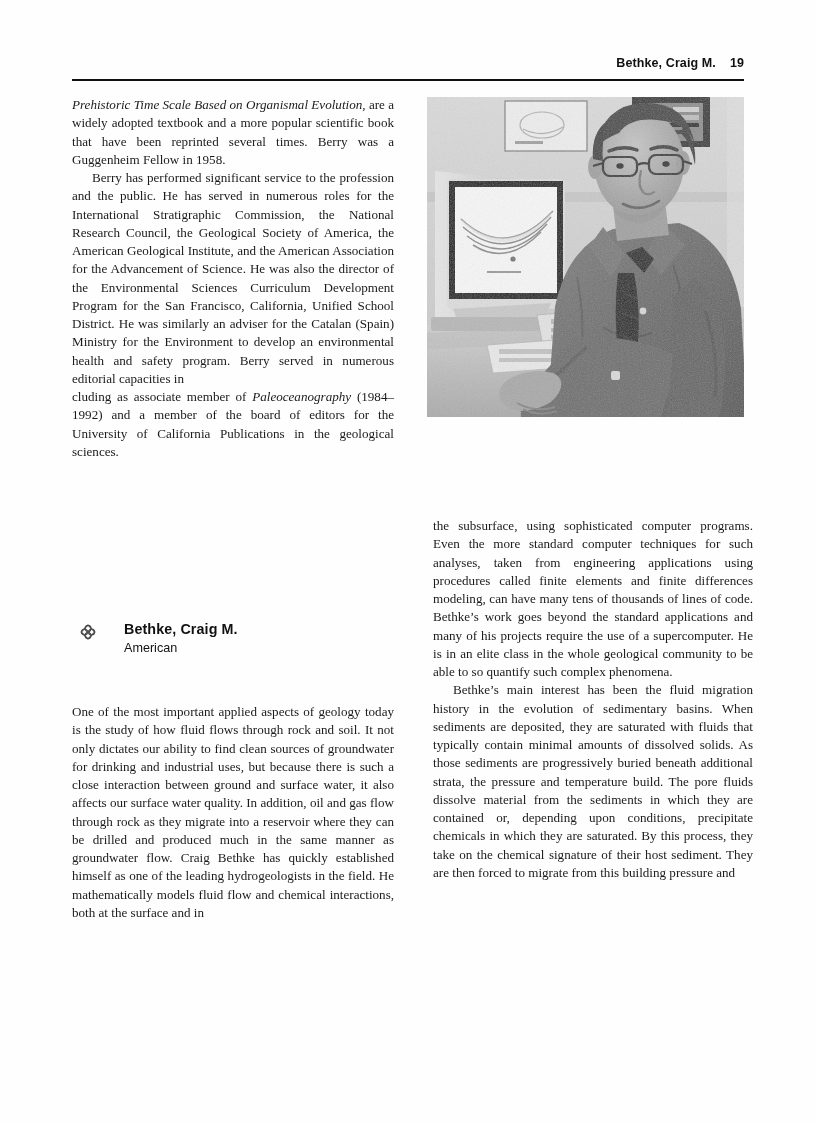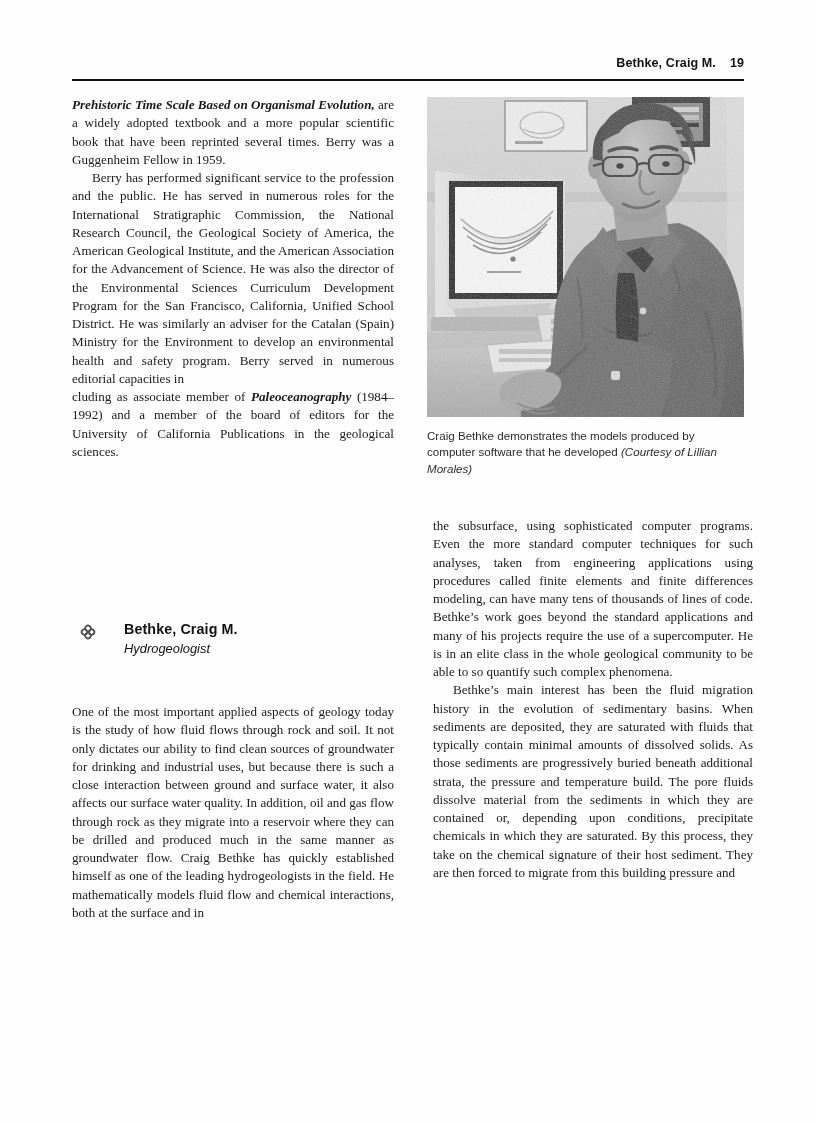--- a/index.html
+++ b/index.html
@@ -70,7 +70,7 @@
   .col p.indent {
     text-indent: 20px;
   }
-  .it { font-style: italic; font-weight: bold; }
+  .it { font-style: italic; }
 
   
   .entry-head {

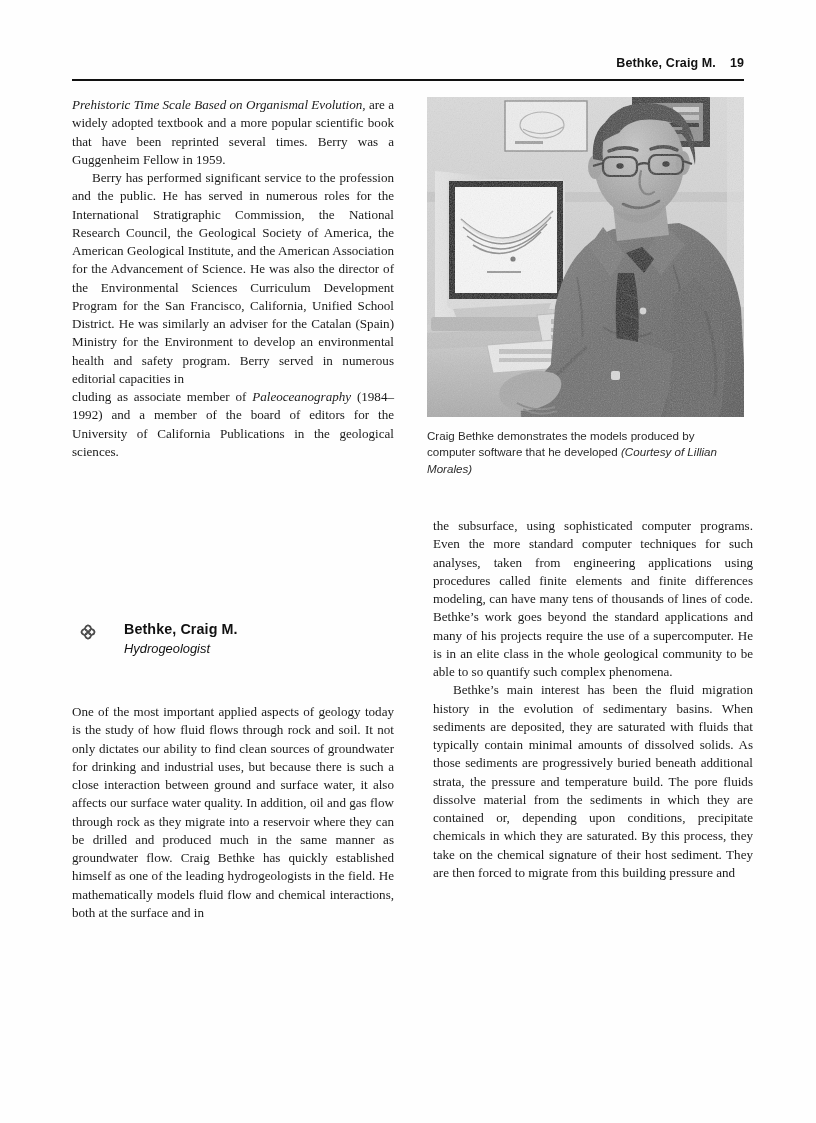--- a/index.html
+++ b/index.html
@@ -142,7 +142,7 @@
   <div class="head-rule"></div>
 
   <div class="col col-left">
-    <p><span class="it">Prehistoric Time Scale Based on Organismal Evolution,</span><span> are a widely adopted textbook and a more popular scientific book that have been reprinted several times. Berry was a Guggenheim Fellow in 1959.</span></p>
+    <p><span class="it">Prehistoric Time Scale Based on Organismal Evolution,</span><span> are a widely adopted textbook and a more popular scientific book that have been reprinted several times. Berry was a Guggenheim Fellow in 1958.</span></p>
     <p class="indent">Berry has performed significant service to the profession and the public. He has served in numerous roles for the International Stratigraphic Commission, the National Research Council, the Geological Society of America, the American Geological Institute, and the American Association for the Advancement of Science. He was also the director of the Environmental Sciences Curriculum Development Program for the San Francisco, California, Unified School District. He was similarly an adviser for the Catalan (Spain) Ministry for the Environment to develop an environmental health and safety program. Berry served in numerous editorial capacities in</p>
     <p><span>cluding as associate member of </span><span class="it">Paleoceanography</span><span> (1984–1992) and a member of the board of editors for the University of California Publications in the geological sciences.</span></p>
   </div>

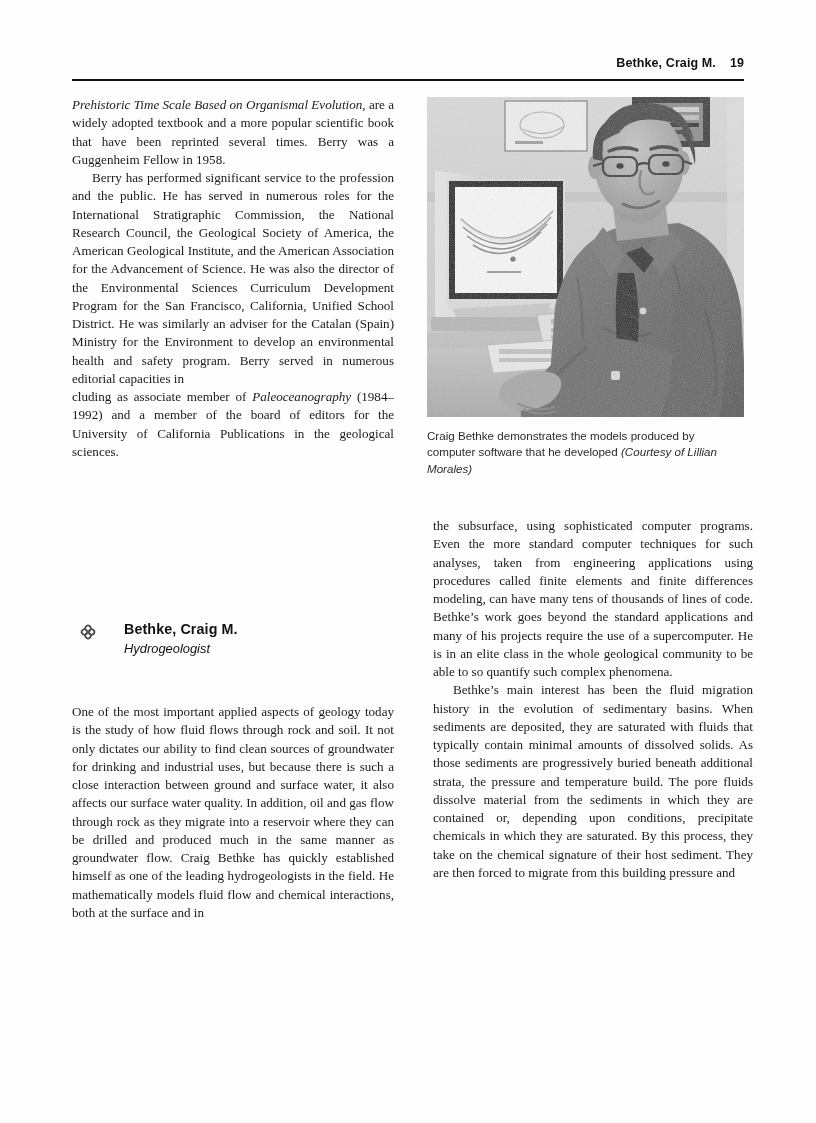--- a/index.html
+++ b/index.html
@@ -340,9 +340,6 @@
     </svg>
   </div>
 
-  <div class="caption">
-    <span>Craig Bethke demonstrates the models produced by computer software that he developed </span><span class="courtesy">(Courtesy of Lillian Morales)</span>
-  </div>
 
   <div class="col col-right">
     <p>the subsurface, using sophisticated computer programs. Even the more standard computer techniques for such analyses, taken from engineering applications using procedures called finite elements and finite differences modeling, can have many tens of thousands of lines of code. Bethke’s work goes beyond the standard applications and many of his projects require the use of a supercomputer. He is in an elite class in the whole geological community to be able to so quantify such complex phenomena.</p>

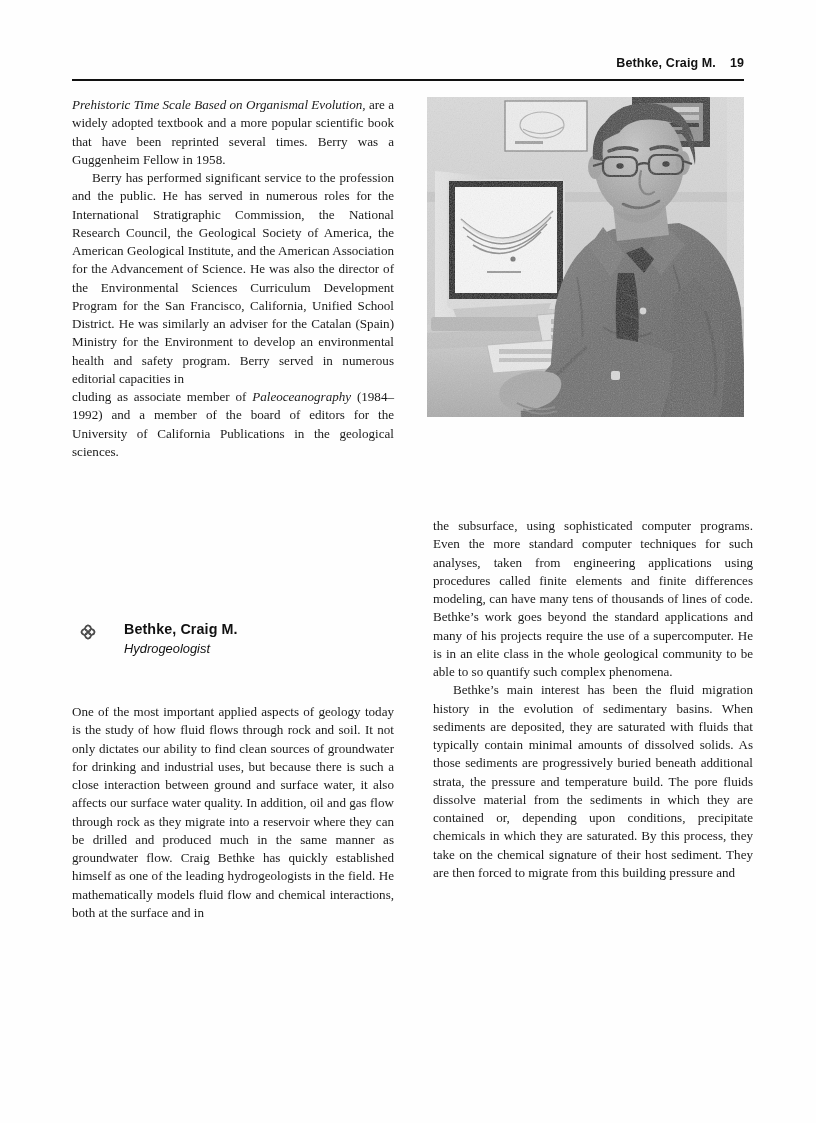--- a/index.html
+++ b/index.html
@@ -161,6 +161,7 @@
     </span>
     <div class="entry-lines">
       <div class="entry-name">Bethke, Craig M.</div>
+      <div class="entry-nat">American</div>
       <div class="entry-field">Hydrogeologist</div>
     </div>
   </div>

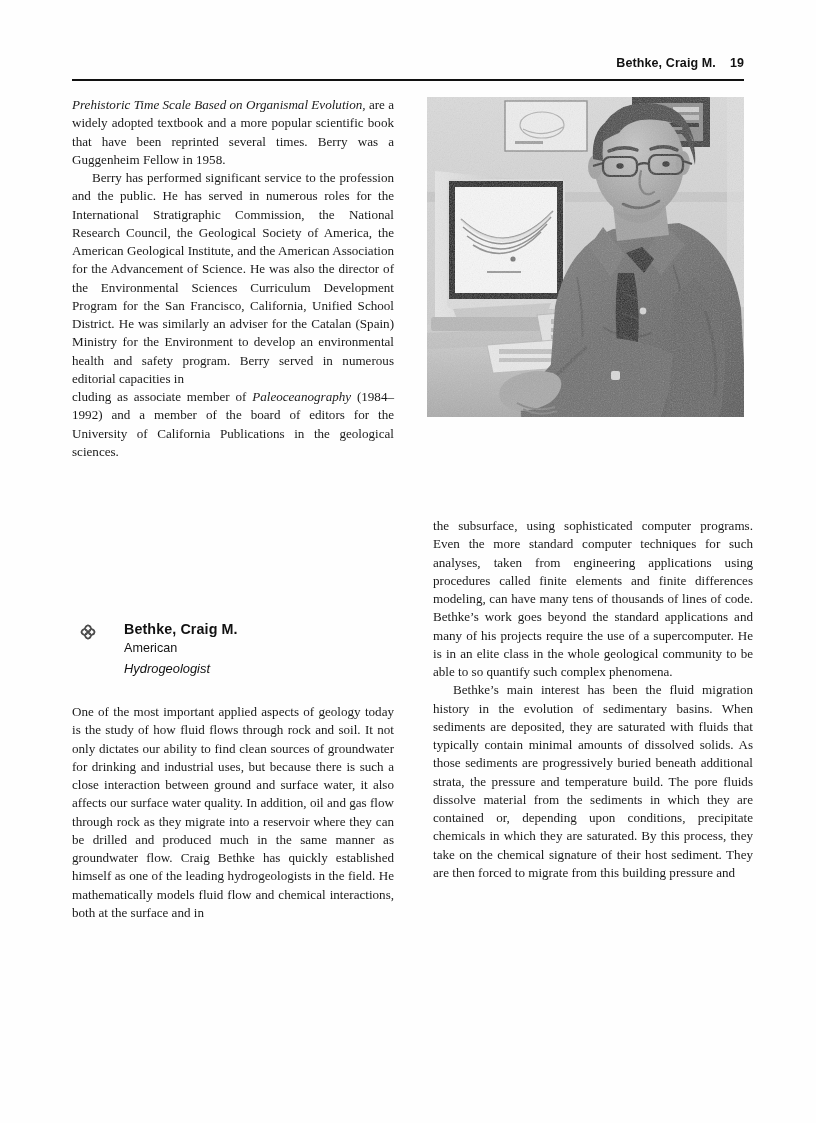--- a/index.html
+++ b/index.html
@@ -162,7 +162,6 @@
     <div class="entry-lines">
       <div class="entry-name">Bethke, Craig M.</div>
       <div class="entry-nat">American</div>
-      <div class="entry-field">Hydrogeologist</div>
     </div>
   </div>
 

